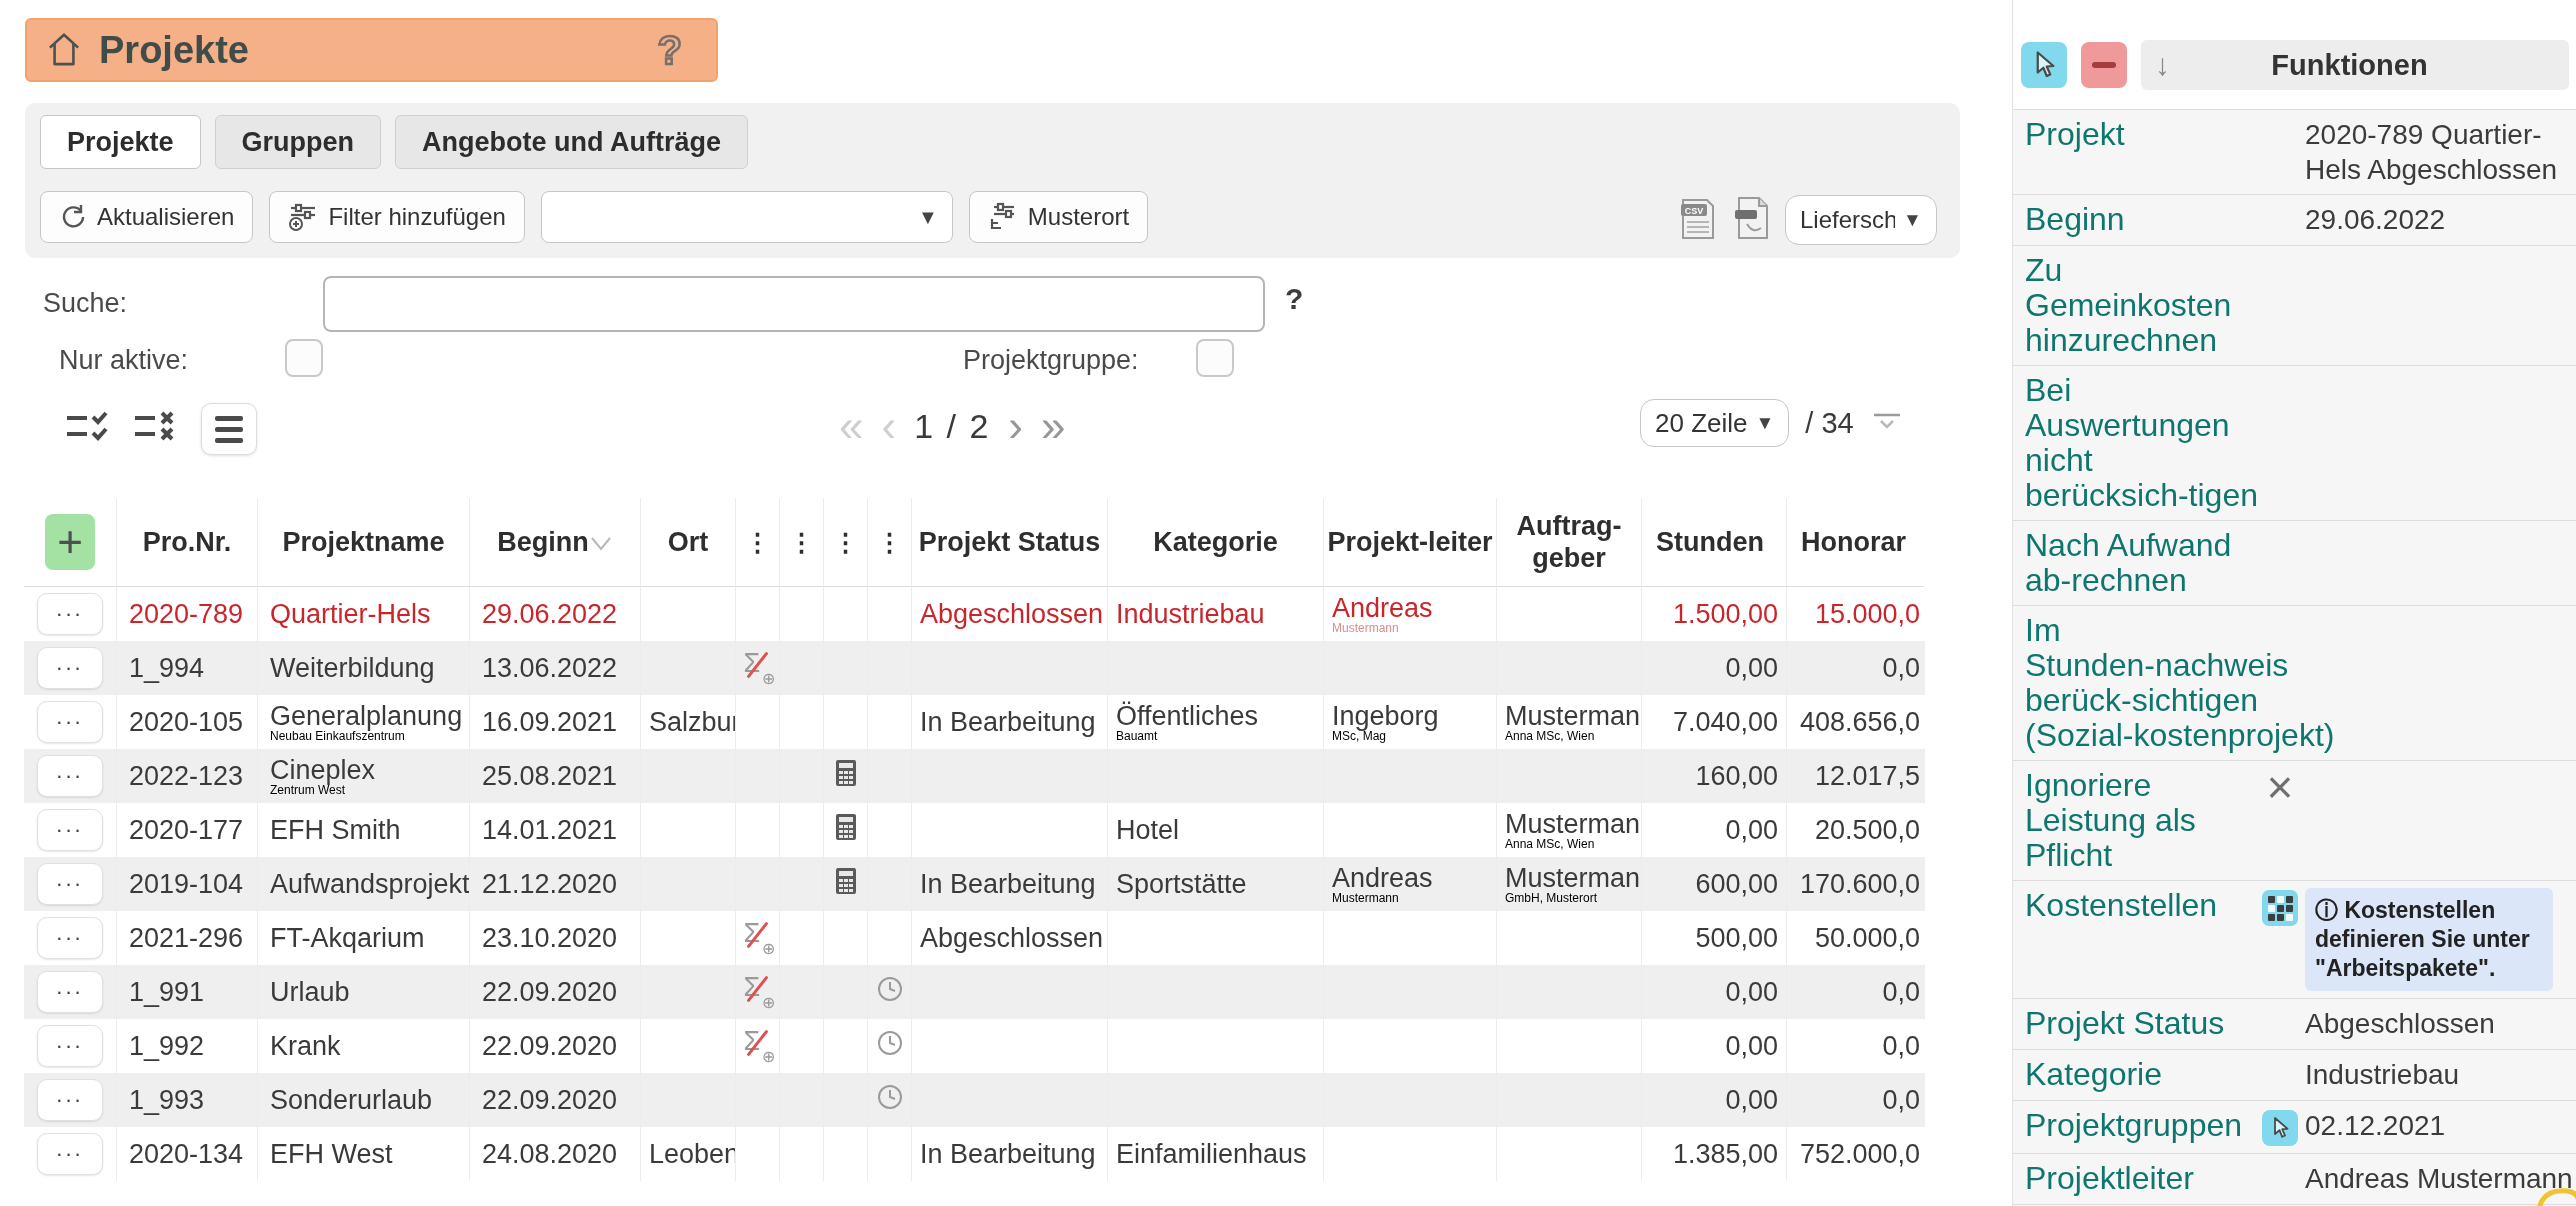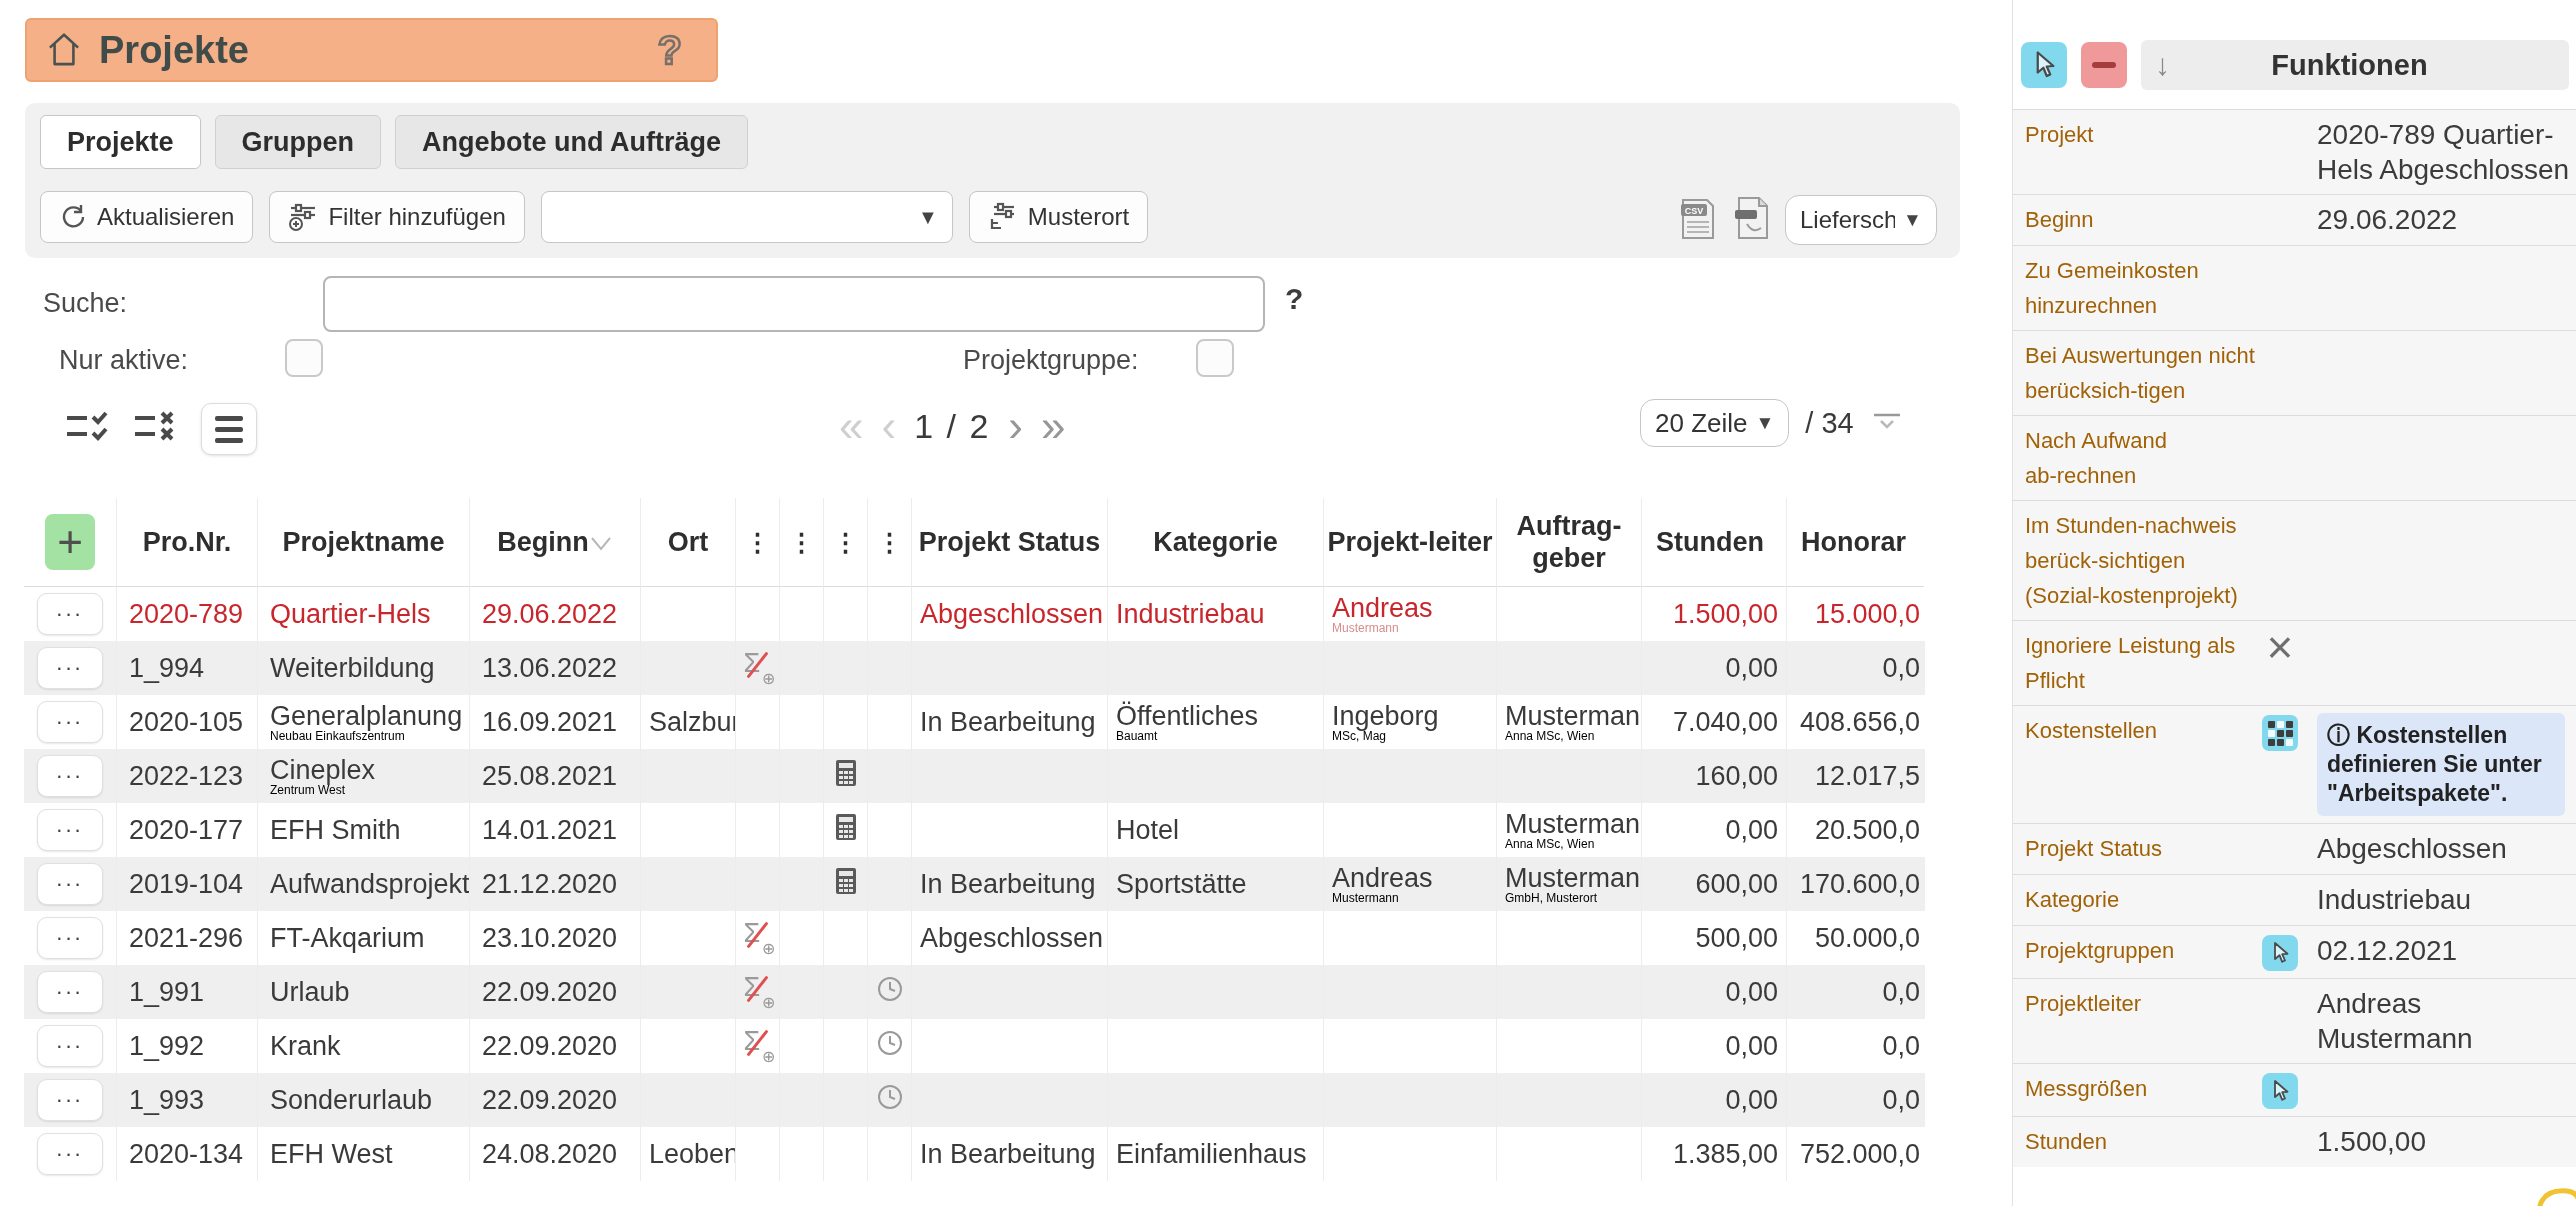--- a/index.html
+++ b/index.html
@@ -100,7 +100,7 @@
   .ptitlebar .t{flex:1;text-align:center;font-size:29px;font-weight:bold;color:#333;margin-right:40px;}
   .pfields{position:absolute;left:0;top:109px;width:564px;}
   .pfield{display:flex;border-top:1px solid #dcdcdc;background:#f6f6f6;padding:7px 0 7px 12px;min-height:36px;}
-  .pfield .flabel{width:230px;font-size:22px;color:#a16207;line-height:35px;flex:0 0 230px;}
+  .pfield .flabel{width:230px;font-size:32px;color:#0f766e;line-height:35px;flex:0 0 230px;}
   .pfield .ficon{width:50px;flex:0 0 50px;display:flex;justify-content:center;align-items:flex-start;padding-top:2px;}
   .pfield .fvalue{flex:1;font-size:28px;color:#3b3b3b;line-height:35px;overflow:hidden;margin-left:12px;}
   .xmark{font-size:46px;font-weight:200;color:#6f6f6f;line-height:34px;}

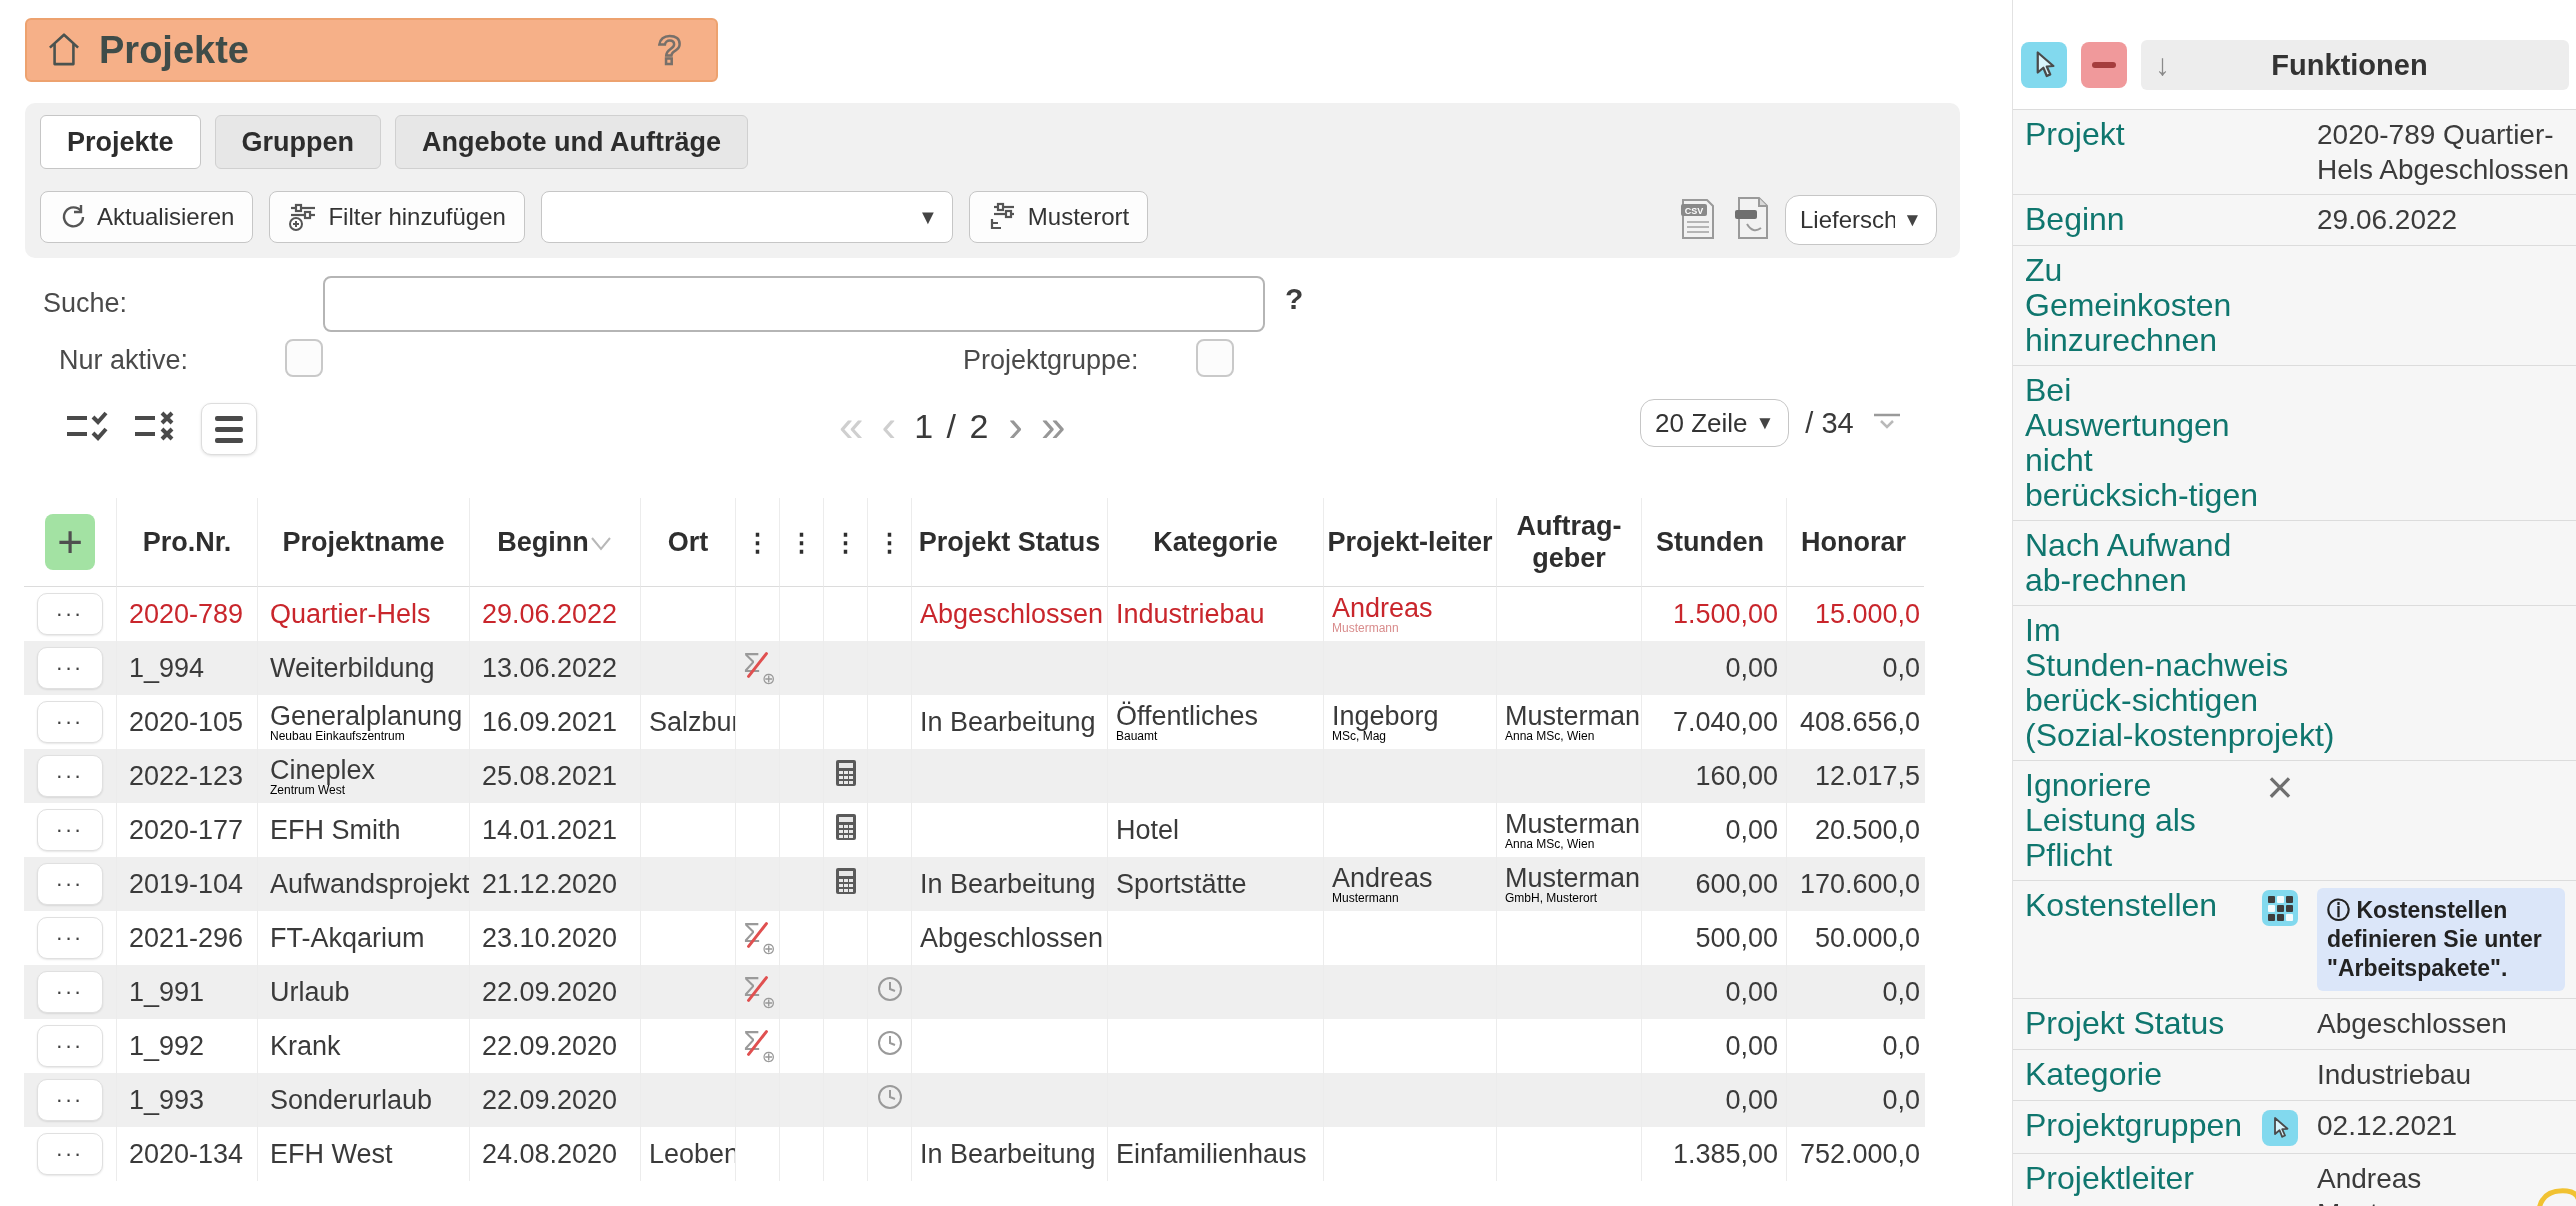--- a/index.html
+++ b/index.html
@@ -102,7 +102,7 @@
   .pfield{display:flex;border-top:1px solid #dcdcdc;background:#f6f6f6;padding:7px 0 7px 12px;min-height:36px;}
   .pfield .flabel{width:230px;font-size:32px;color:#0f766e;line-height:35px;flex:0 0 230px;}
   .pfield .ficon{width:50px;flex:0 0 50px;display:flex;justify-content:center;align-items:flex-start;padding-top:2px;}
-  .pfield .fvalue{flex:1;font-size:28px;color:#3b3b3b;line-height:35px;overflow:hidden;margin-left:12px;}
+  .pfield .fvalue{flex:1;font-size:28px;color:#3b3b3b;line-height:35px;overflow:hidden;}
   .xmark{font-size:46px;font-weight:200;color:#6f6f6f;line-height:34px;}
   .gridbtn{width:36px;height:36px;border-radius:7px;background:#82d9ee;display:grid;
            grid-template-columns:7px 7px 7px;grid-template-rows:7px 7px 7px;gap:2px;

